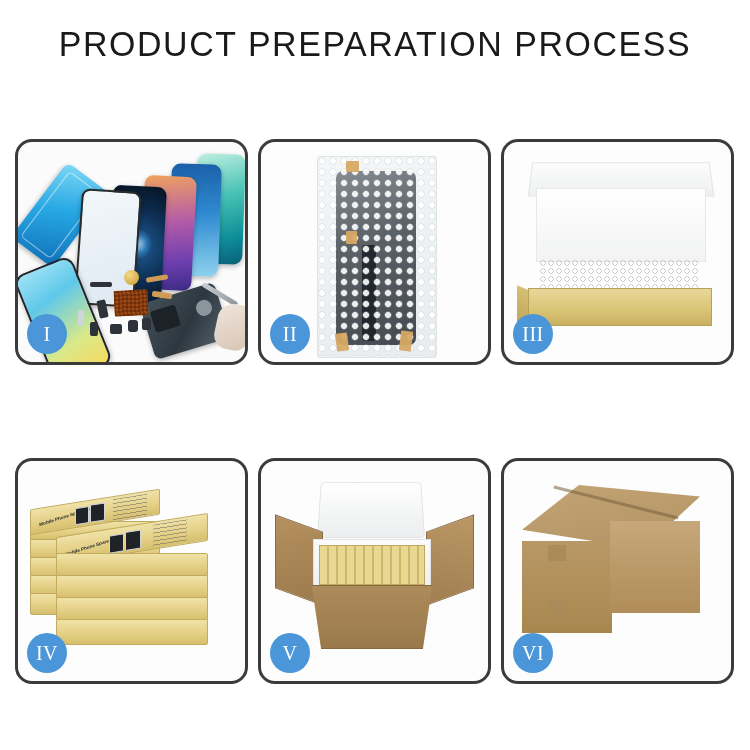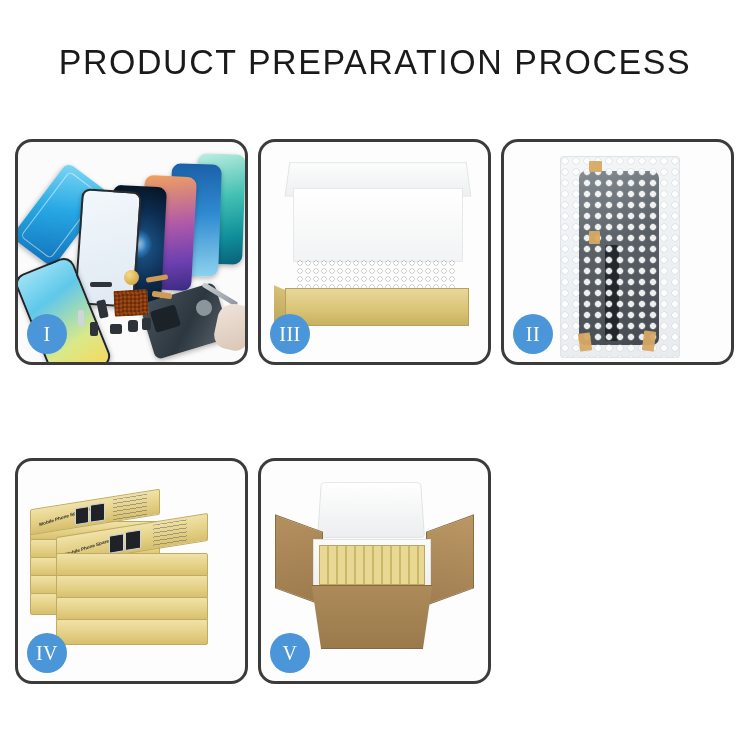--- a/index.html
+++ b/index.html
@@ -10,7 +10,7 @@
     overflow:hidden;
     position:relative;
   }
-  .header{ text-align:center; padding-top:44px; }
+  .header{ text-align:center; padding-top:26px; }
   .title{
     font-size:35px;
     font-weight:500;

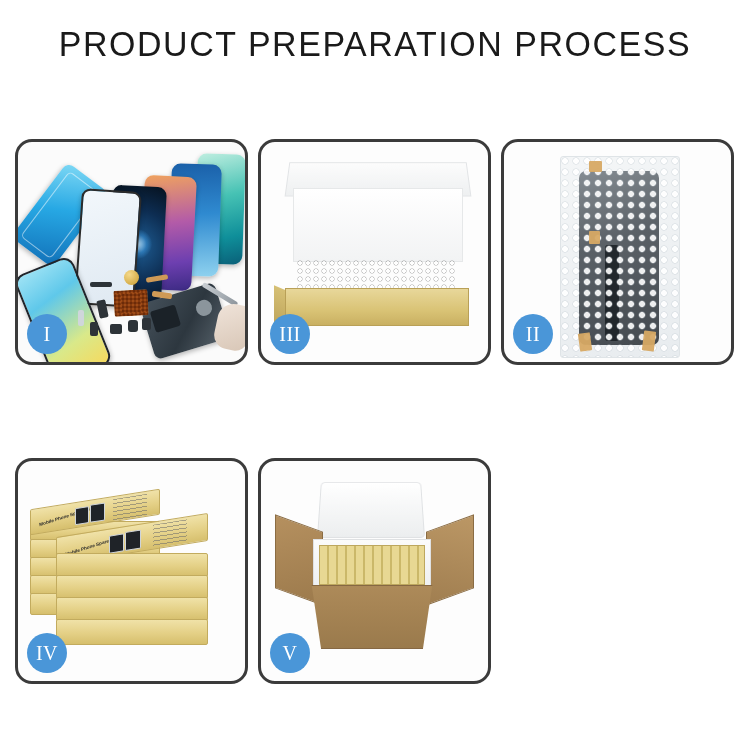--- a/index.html
+++ b/index.html
@@ -293,17 +293,6 @@
     <div class="badge">I</div>
   </div>
 
-  <div class="panel p3">
-    <div class="stage">
-      <div class="box3-lid"></div>
-      <div class="box3-foam"></div>
-      <div class="box3-bubble"></div>
-      <div class="box3-side"></div>
-      <div class="box3-base"></div>
-    </div>
-    <div class="badge">III</div>
-  </div>
-
   <div class="panel p2">
     <div class="stage">
       <div class="bubblebag">
@@ -319,6 +308,17 @@
     <div class="badge">II</div>
   </div>
 
+  <div class="panel p3">
+    <div class="stage">
+      <div class="box3-lid"></div>
+      <div class="box3-foam"></div>
+      <div class="box3-bubble"></div>
+      <div class="box3-side"></div>
+      <div class="box3-base"></div>
+    </div>
+    <div class="badge">III</div>
+  </div>
+
   <div class="panel p4">
     <div class="stage">
       <div class="stackbox" style="left:12px;top:60px;width:128px;height:18px;"></div>

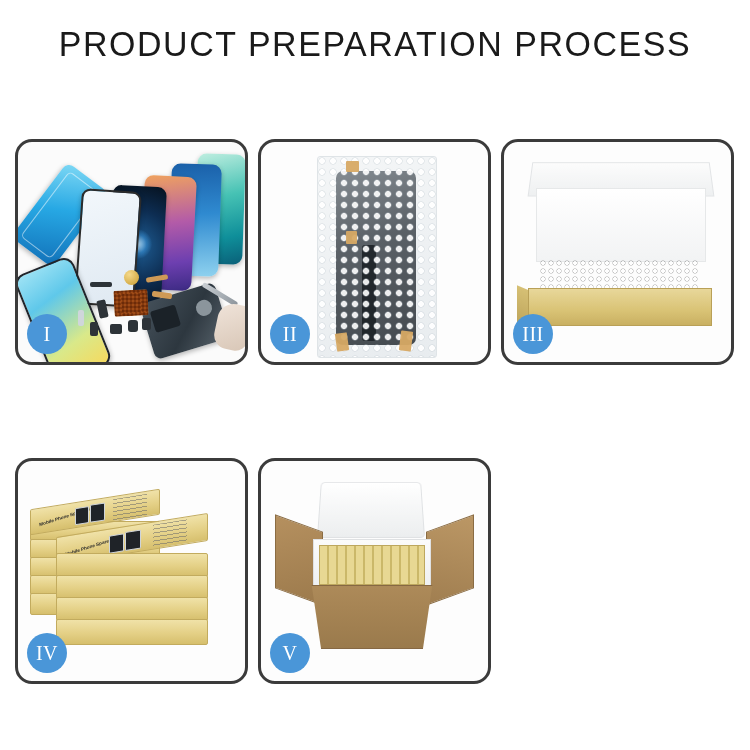--- a/index.html
+++ b/index.html
@@ -361,6 +361,17 @@
     <div class="badge">V</div>
   </div>
 
+  <div class="panel p6">
+    <div class="stage">
+      <div class="c-top"></div>
+      <div class="c-seam"></div>
+      <div class="c-left"></div>
+      <div class="c-right"></div>
+      <div class="c-tape" style="left:44px;top:84px;width:18px;height:16px;"></div>
+      <div class="c-tape" style="left:46px;top:140px;width:18px;height:16px;"></div>
+    </div>
+    <div class="badge">VI</div>
+  </div>
 
 </div>
 

